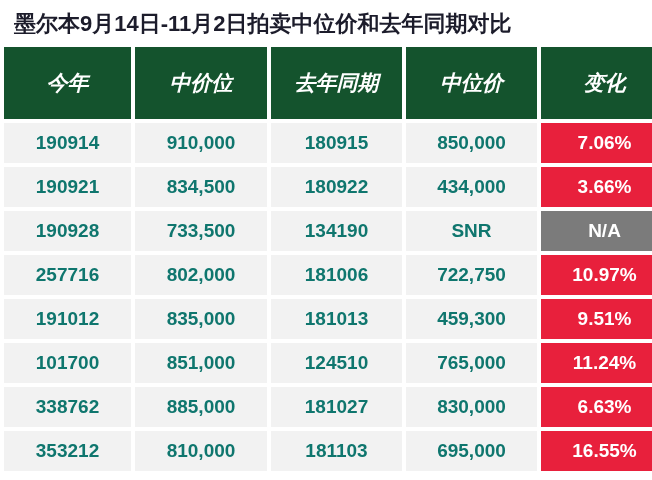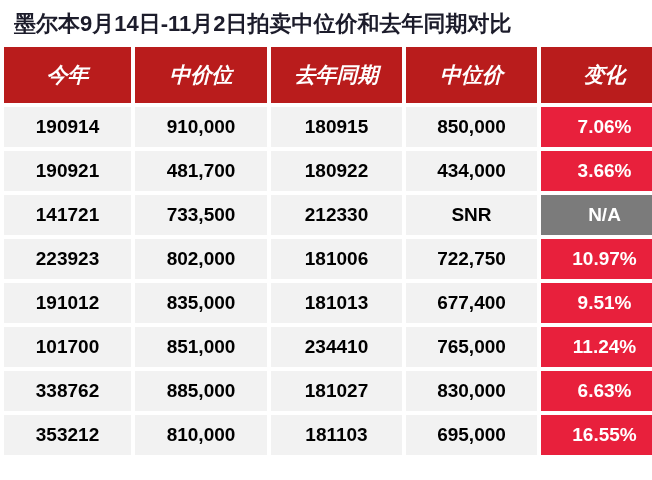--- a/index.html
+++ b/index.html
@@ -43,7 +43,7 @@
   table.data col.c4 { width: 127px; }
 
   table.data th {
-    background: #b91c1c;
+    background: #14532d;
     color: #ffffff;
     font-size: 21px;
     font-weight: bold;
@@ -51,7 +51,7 @@
     height: 40px;
     text-align: center;
     vertical-align: middle;
-    padding: 8px;
+    padding: 16px;
   }
   table.data td {
     background: #f2f2f2;

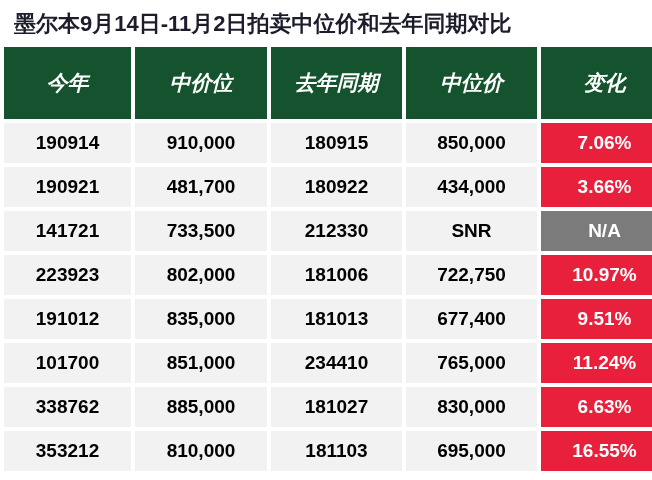--- a/index.html
+++ b/index.html
@@ -55,7 +55,7 @@
   }
   table.data td {
     background: #f2f2f2;
-    color: #000000;
+    color: #0f766e;
     font-size: 19px;
     font-weight: bold;
     height: 40px;

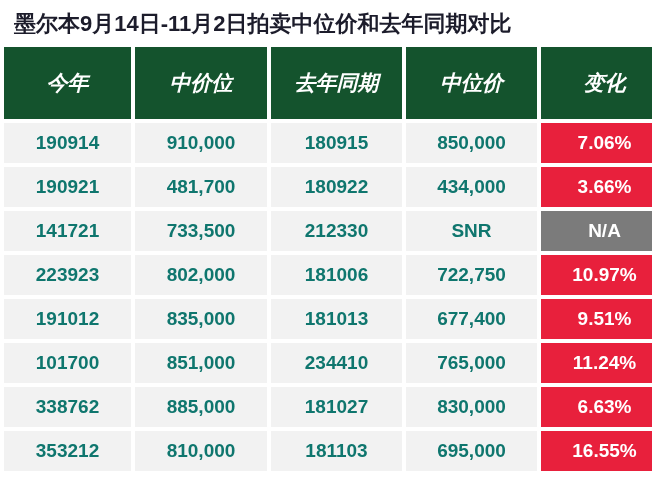--- a/index.html
+++ b/index.html
@@ -106,7 +106,7 @@
       </tr>
       <tr>
         <td>190921</td>
-        <td>481,700</td>
+        <td>834,500</td>
         <td>180922</td>
         <td>434,000</td>
         <td class="change">3.66%</td>

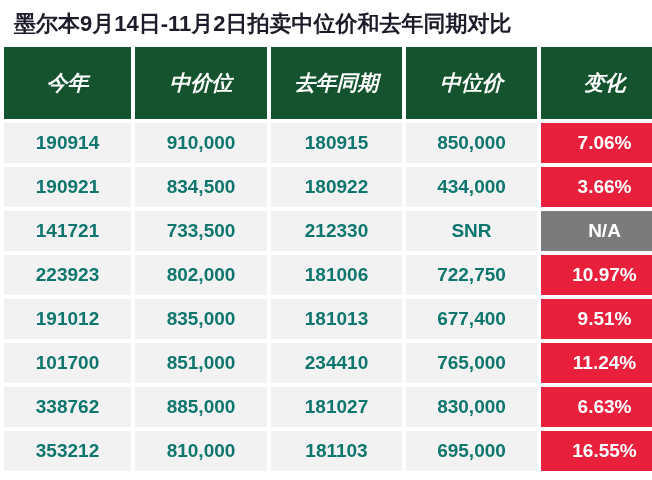--- a/index.html
+++ b/index.html
@@ -112,7 +112,7 @@
         <td class="change">3.66%</td>
       </tr>
       <tr>
-        <td>141721</td>
+        <td>190928</td>
         <td>733,500</td>
         <td>212330</td>
         <td>SNR</td>

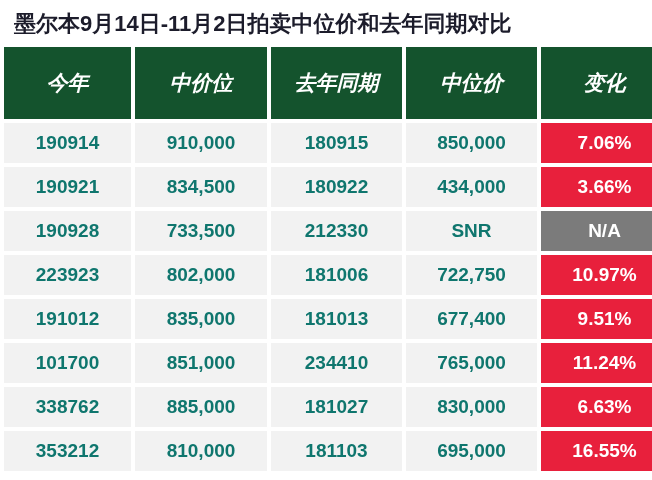--- a/index.html
+++ b/index.html
@@ -114,7 +114,7 @@
       <tr>
         <td>190928</td>
         <td>733,500</td>
-        <td>212330</td>
+        <td>134190</td>
         <td>SNR</td>
         <td class="change na">N/A</td>
       </tr>

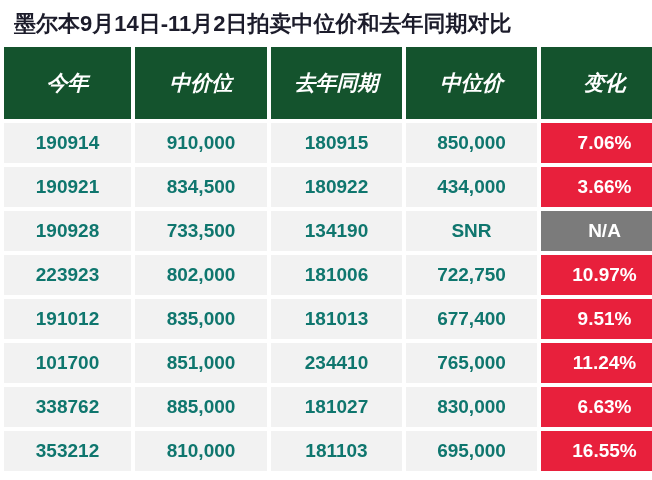--- a/index.html
+++ b/index.html
@@ -119,7 +119,7 @@
         <td class="change na">N/A</td>
       </tr>
       <tr>
-        <td>223923</td>
+        <td>257716</td>
         <td>802,000</td>
         <td>181006</td>
         <td>722,750</td>

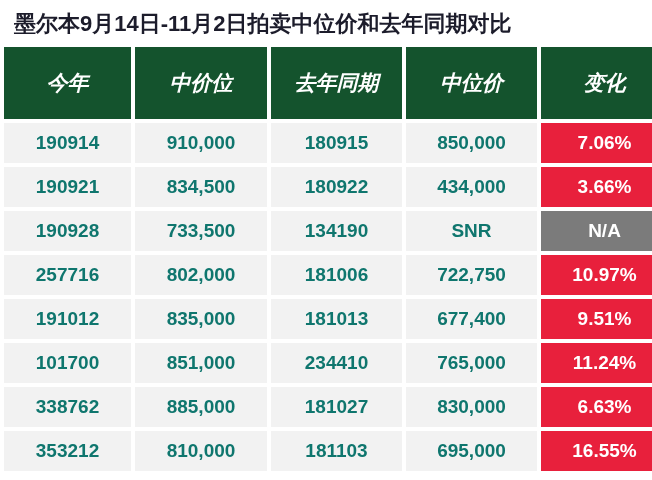--- a/index.html
+++ b/index.html
@@ -129,7 +129,7 @@
         <td>191012</td>
         <td>835,000</td>
         <td>181013</td>
-        <td>677,400</td>
+        <td>459,300</td>
         <td class="change">9.51%</td>
       </tr>
       <tr>

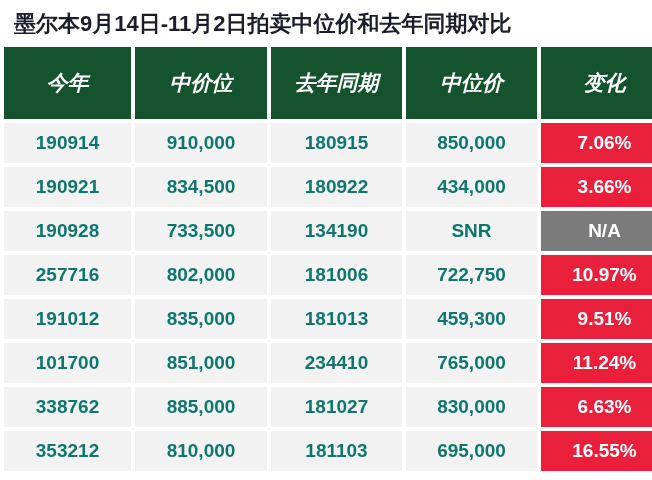--- a/index.html
+++ b/index.html
@@ -135,7 +135,7 @@
       <tr>
         <td>101700</td>
         <td>851,000</td>
-        <td>234410</td>
+        <td>124510</td>
         <td>765,000</td>
         <td class="change">11.24%</td>
       </tr>

